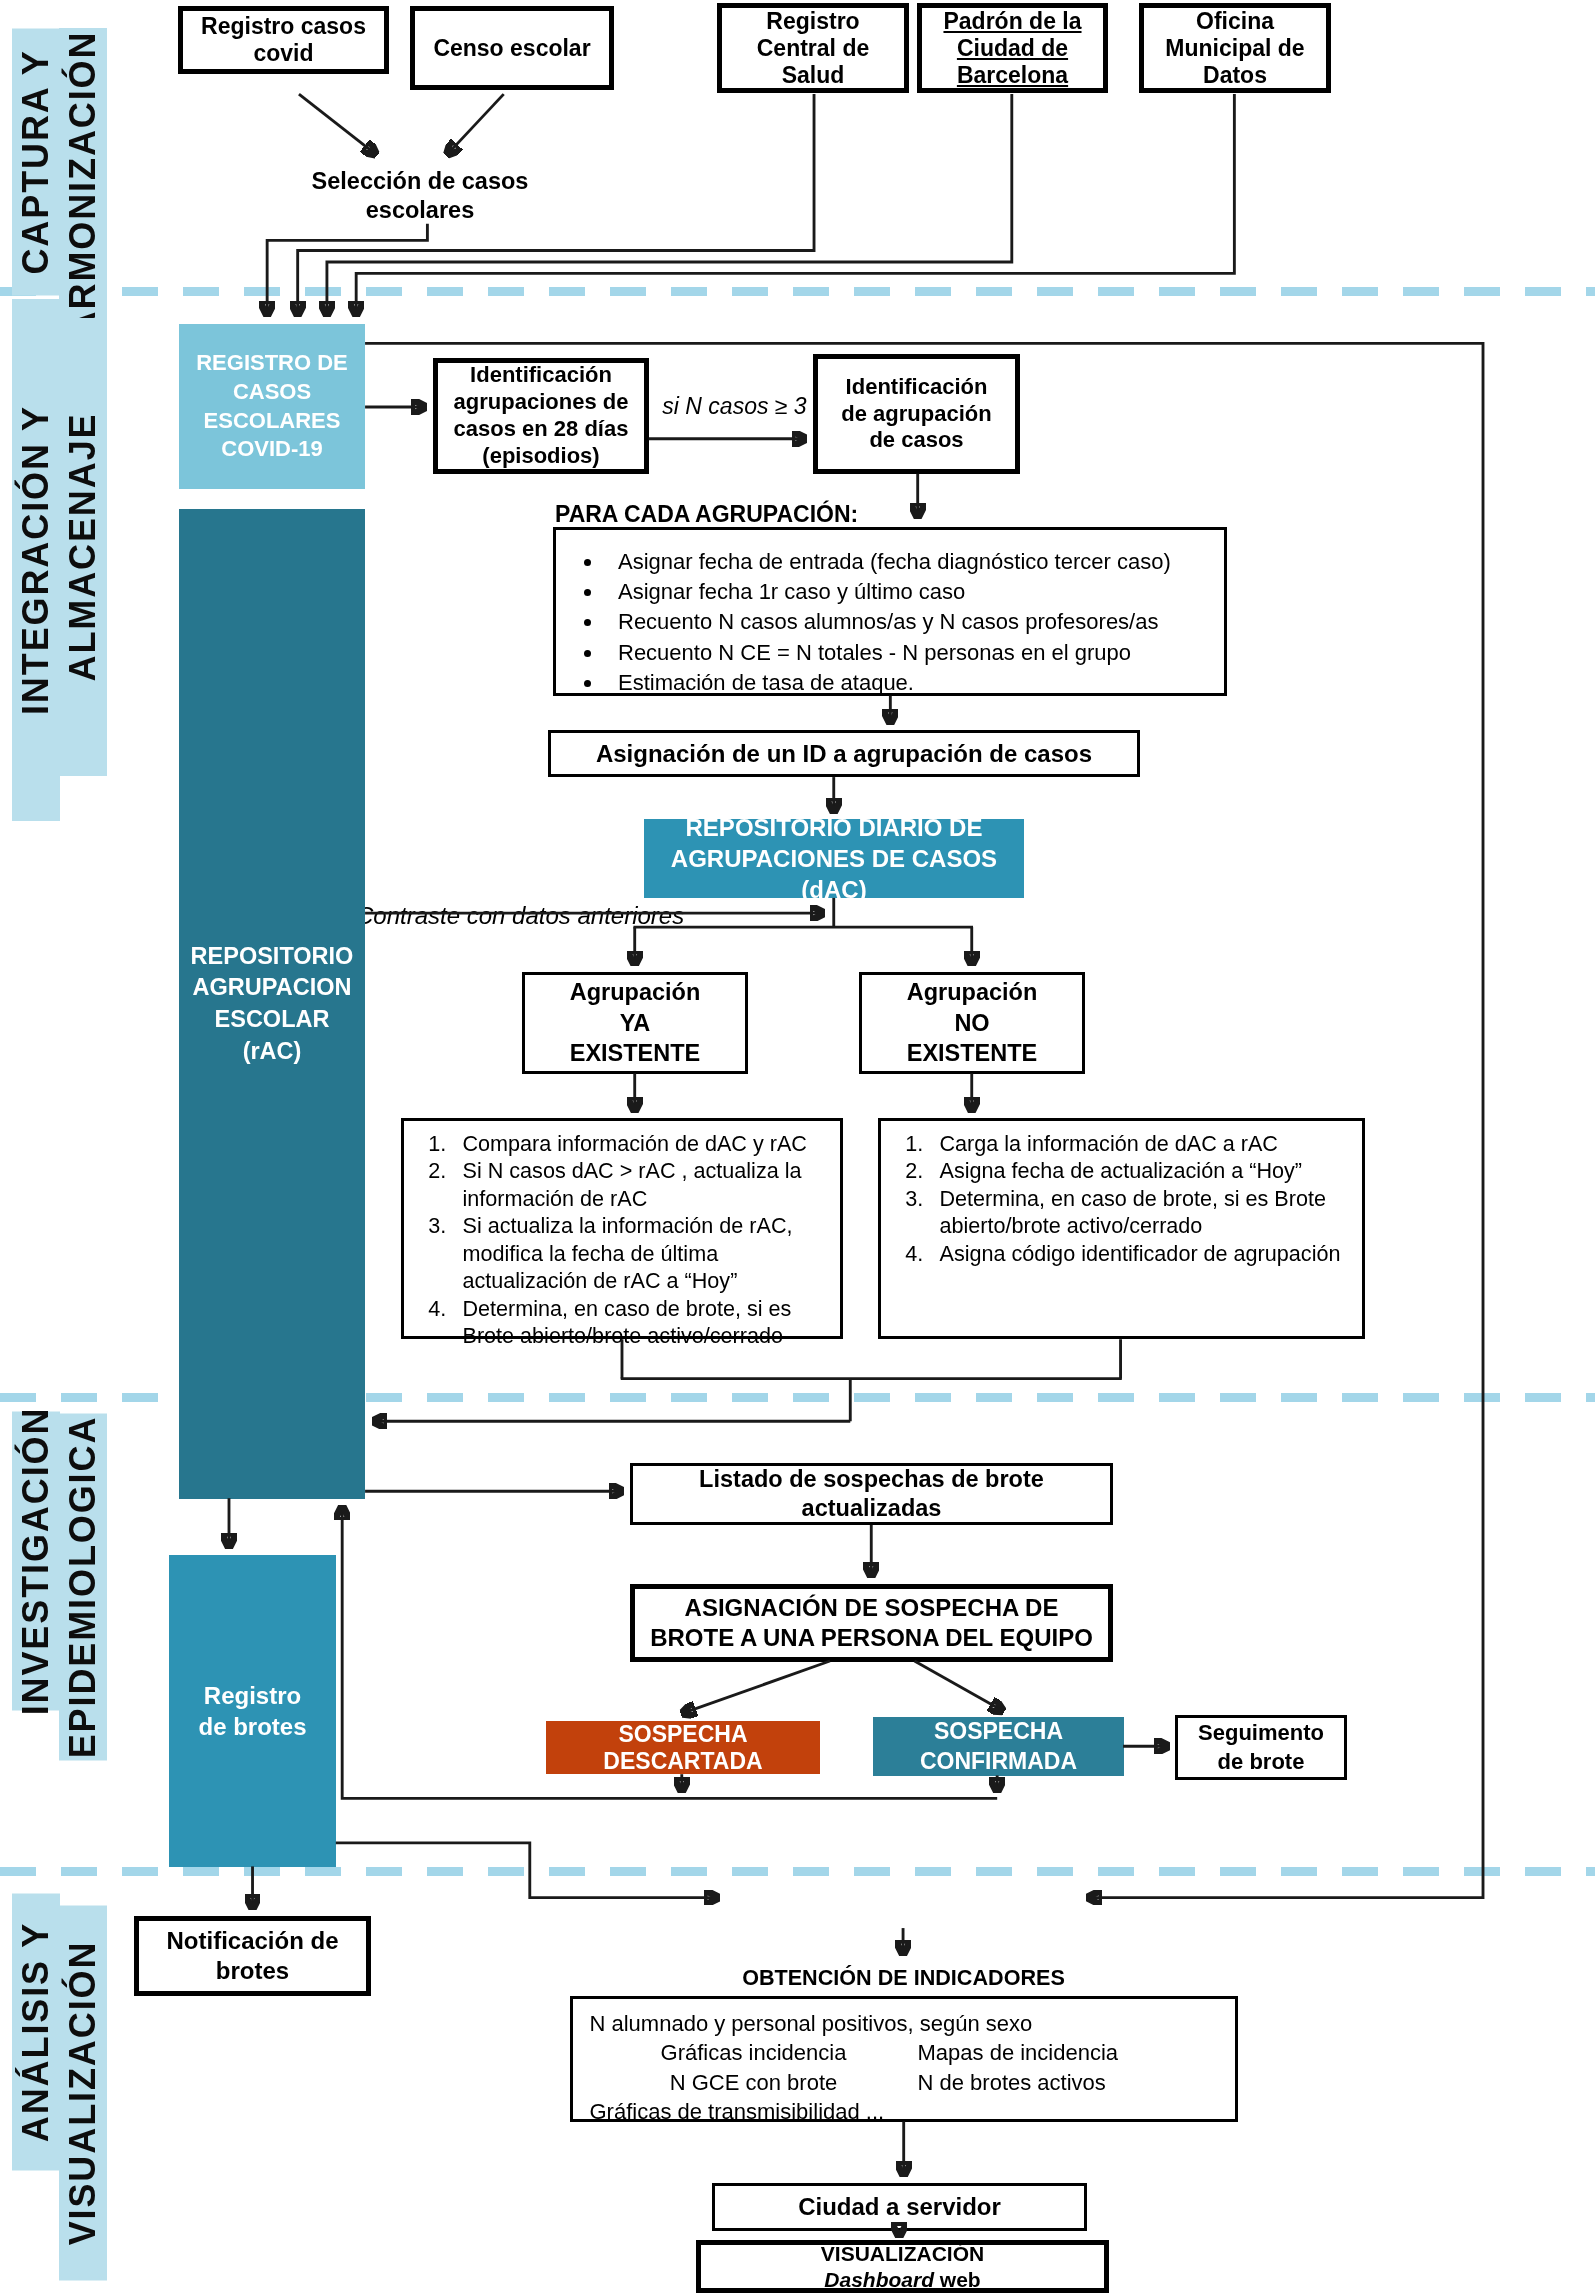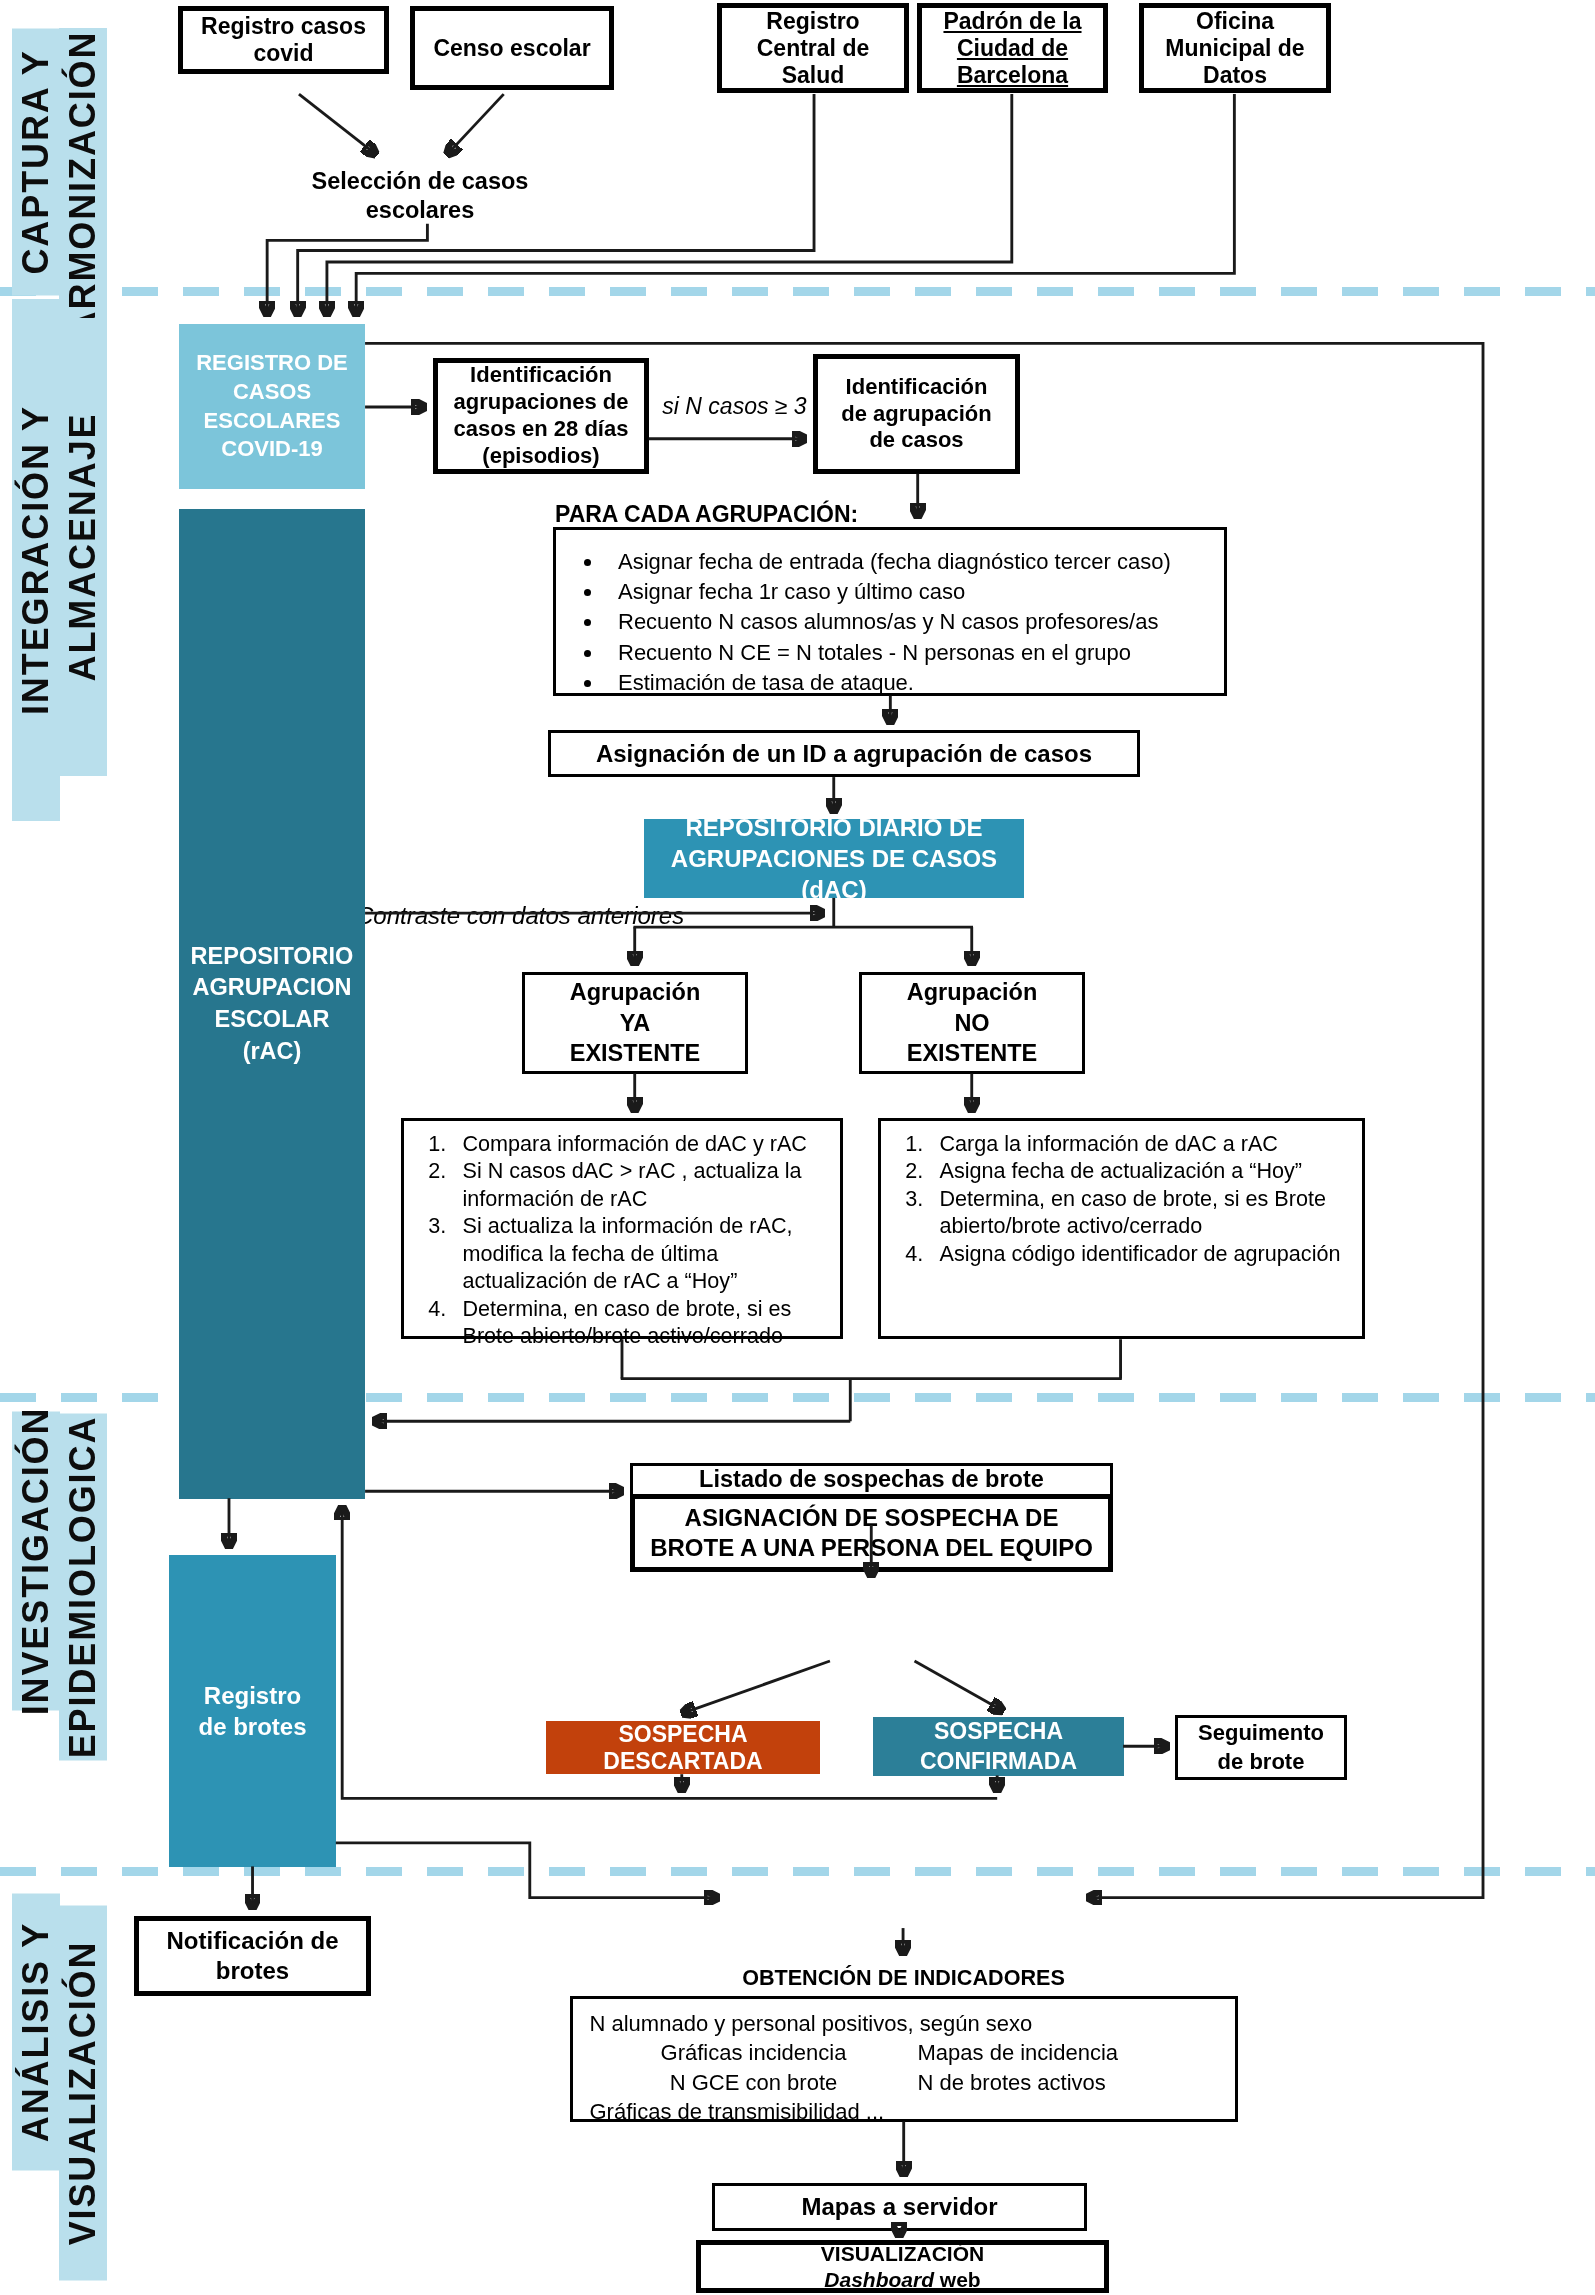--- a/index.html
+++ b/index.html
@@ -115,7 +115,7 @@
 
   <div class="box mid" style="left:630px;top:1463px;width:483px;height:62px;font-size:23.5px;line-height:1.25;padding:0 51px;">Listado de sospechas de brote actualizadas</div>
 
-  <div class="box thick" style="left:630px;top:1494px;width:483px;height:78px;font-size:24px;line-height:1.25;padding:0 9px;">ASIGNACIÓN DE SOSPECHA DE BROTE A UNA PERSONA DEL EQUIPO</div>
+  <div class="box thick" style="left:630px;top:1584px;width:483px;height:78px;font-size:24px;line-height:1.25;padding:0 9px;">ASIGNACIÓN DE SOSPECHA DE BROTE A UNA PERSONA DEL EQUIPO</div>
 
   <div class="box gray" style="left:546px;top:1721px;width:274px;height:53px;font-size:23px;">SOSPECHA DESCARTADA</div>
 

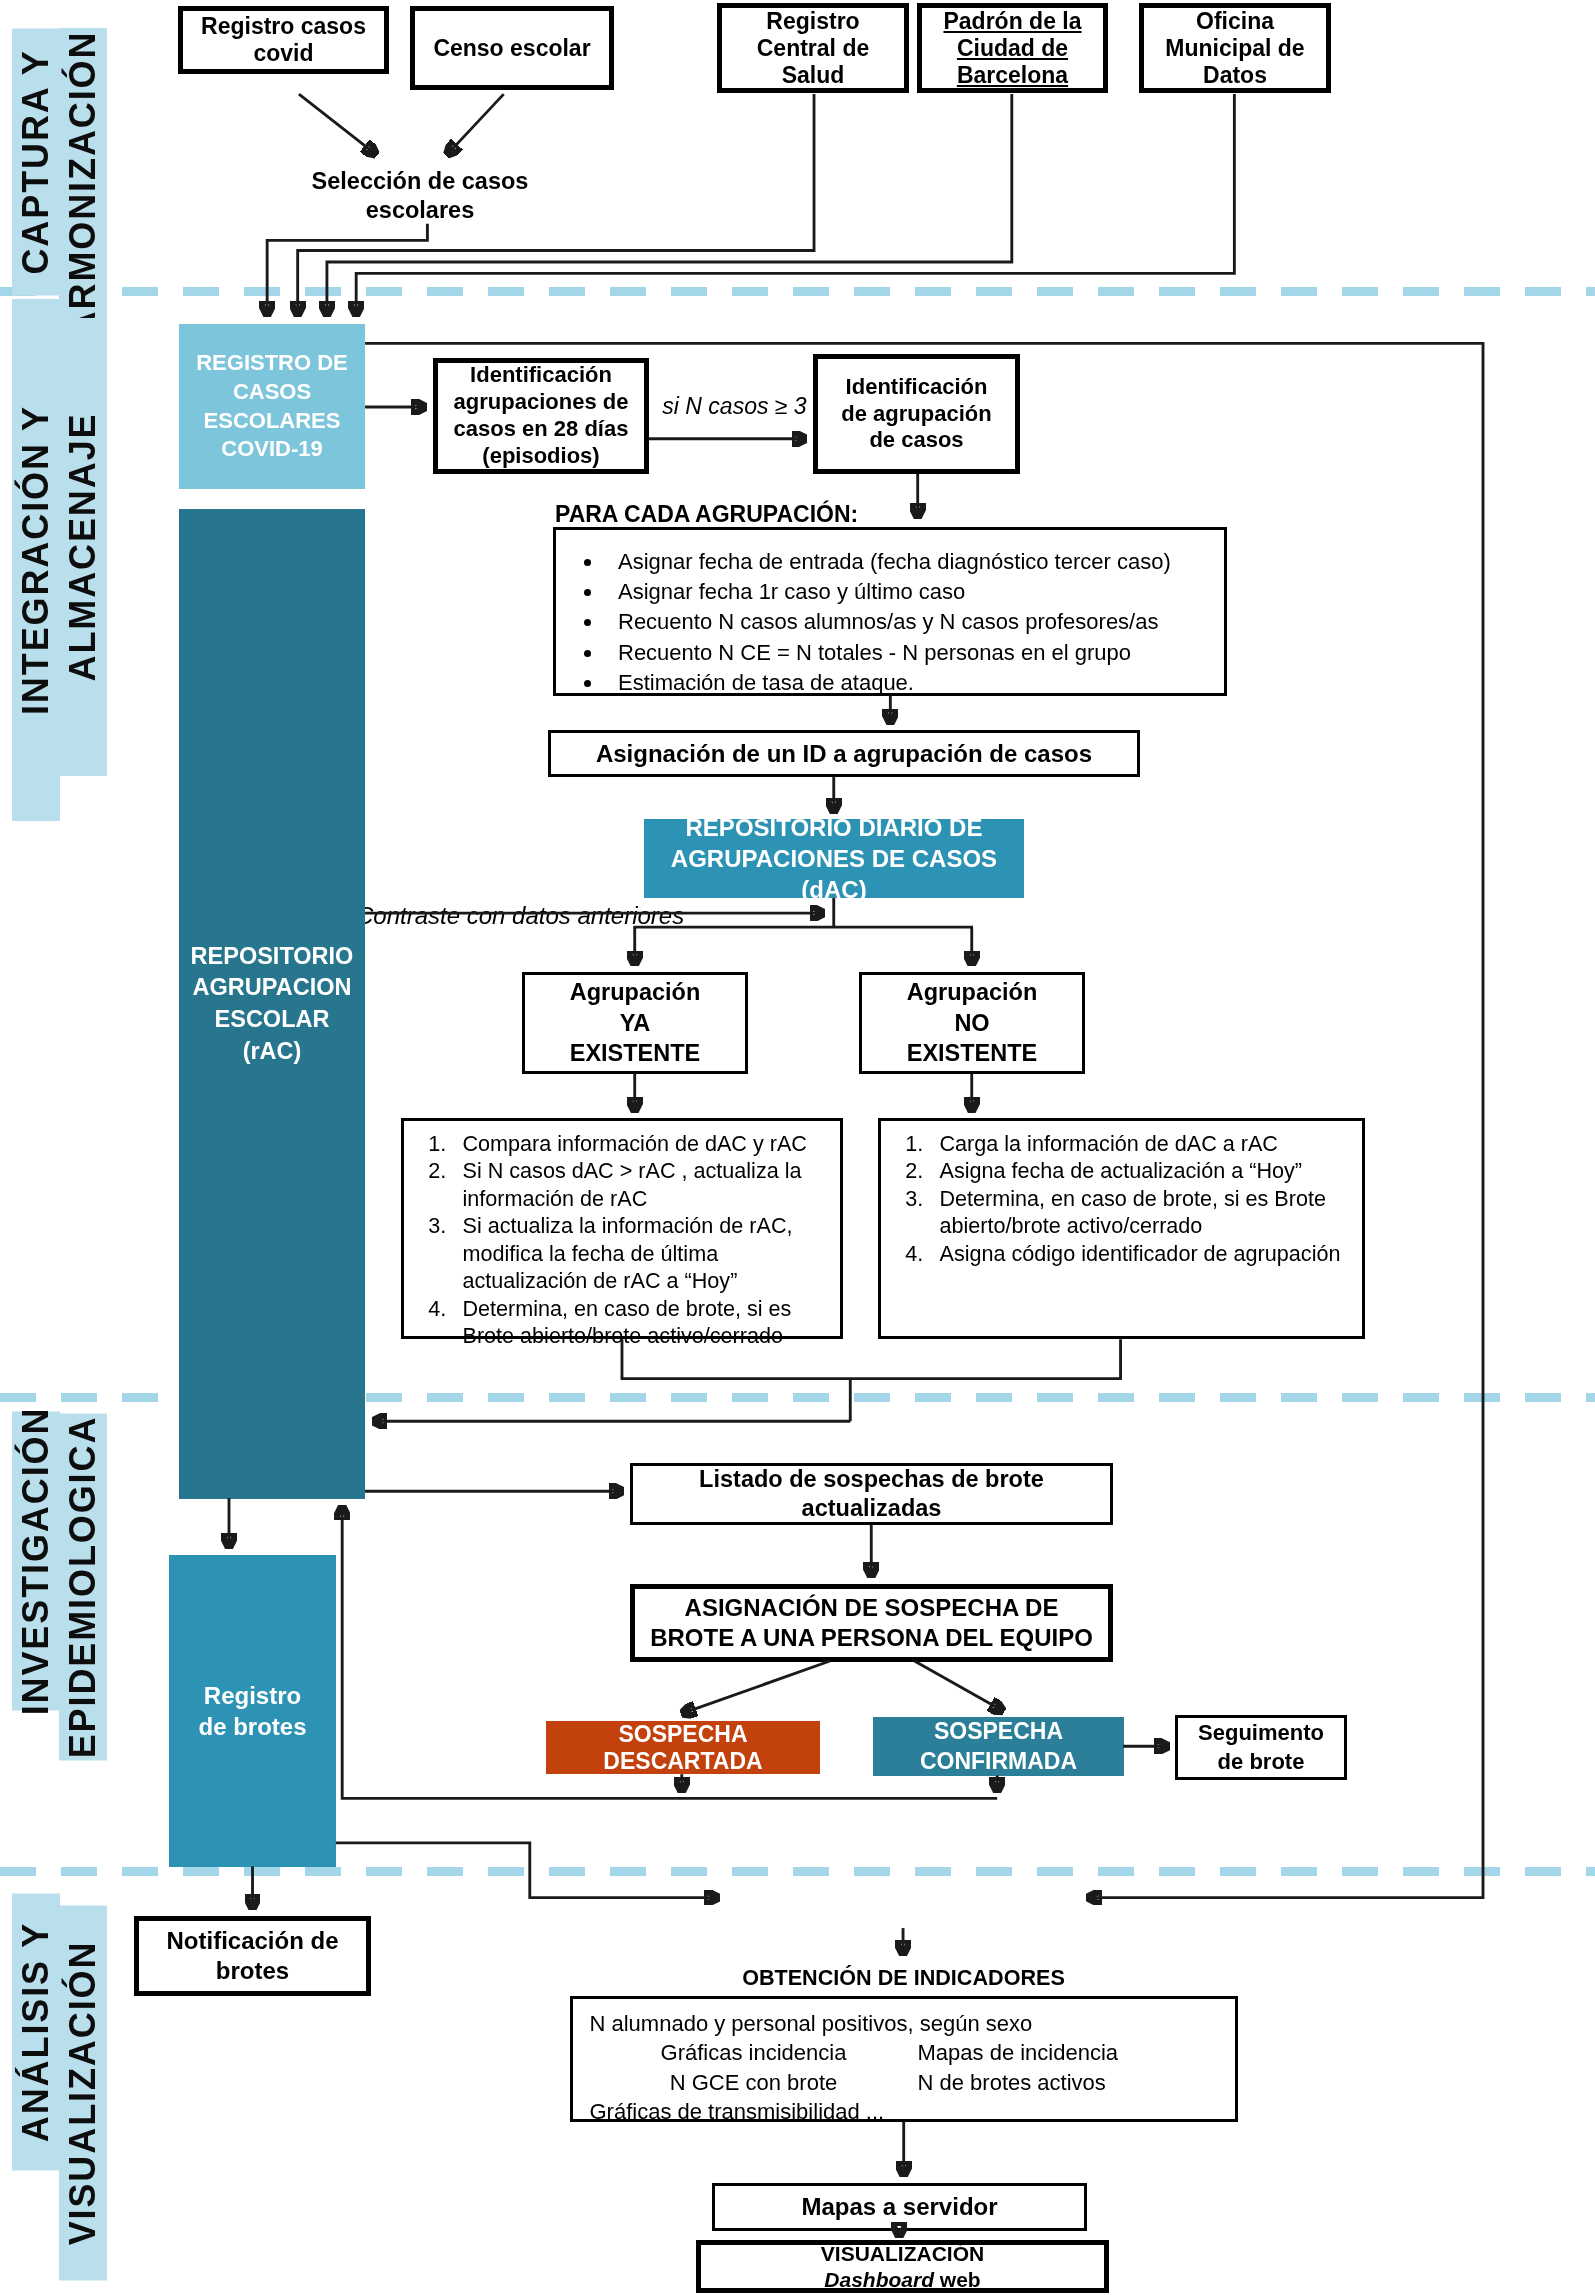--- a/index.html
+++ b/index.html
@@ -147,7 +147,7 @@
     </div>
   </div>
 
-  <div class="box mid" style="left:712px;top:2183px;width:375px;height:48px;font-size:24px;">Mapas a servidor</div>
+  <div class="box mid" style="left:712px;top:2183px;width:375px;height:48px;font-size:24px;">Ciudad a servidor</div>
 
   <div class="box thick" style="left:696px;top:2240px;width:413px;height:53px;font-size:21px;line-height:1.22;flex-direction:column;">
     <span>VISUALIZACIÓN</span>

